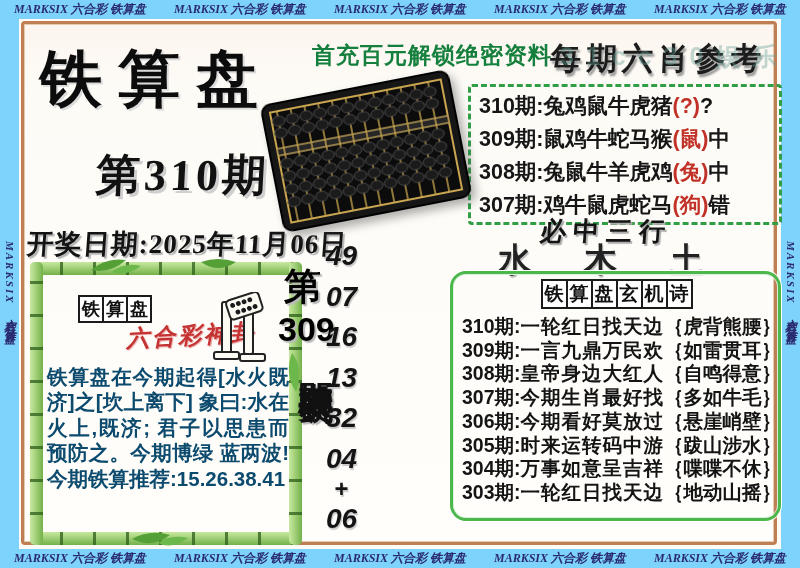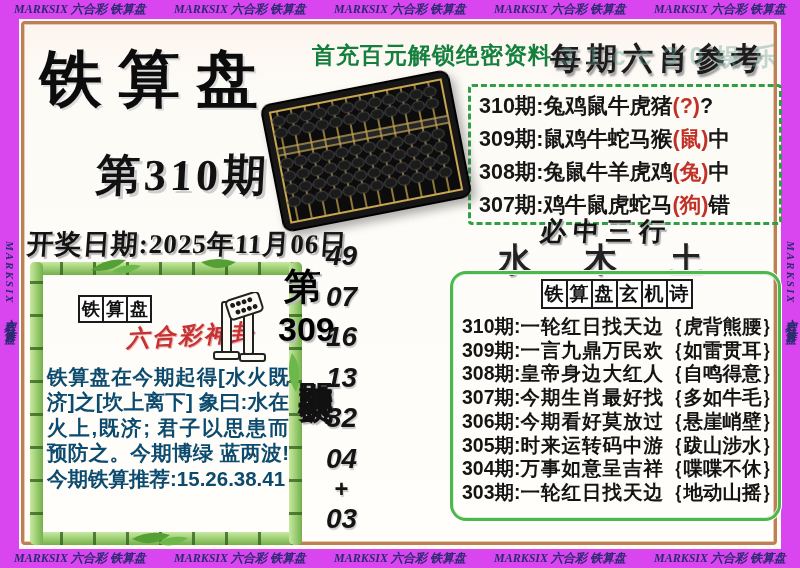--- a/index.html
+++ b/index.html
@@ -7,7 +7,7 @@
   body { position:relative; background:#fdfaf5; font-family:"Liberation Sans", sans-serif; }
 
   
-  .strip { position:absolute; background:#d946ef; z-index:1; color:#2a2a70;
+  .strip { position:absolute; background:#7dd3fc; z-index:1; color:#2a2a70;
            font-family:"Liberation Serif", serif; font-style:italic; font-weight:bold; }
   .strip-top    { left:0; top:0; width:800px; height:19px; display:flex; justify-content:space-around; align-items:center; font-size:12px; }
   .strip-bottom { left:0; top:549px; width:800px; height:19px; display:flex; justify-content:space-around; align-items:center; font-size:12px; }

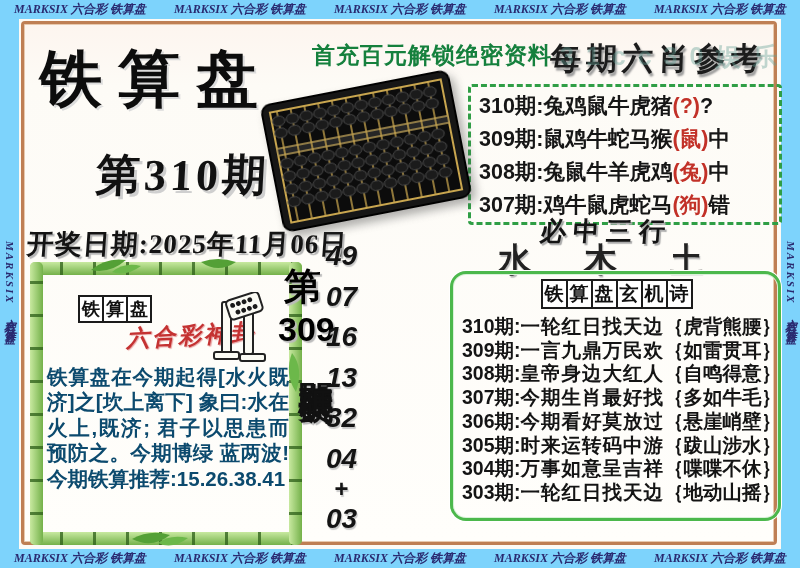--- a/index.html
+++ b/index.html
@@ -321,7 +321,7 @@
     <div class="n">32</div>
     <div class="n">04</div>
     <div class="plus">+</div>
-    <div class="n">03</div>
+    <div class="n">06</div>
   </div>
 
 </div>

